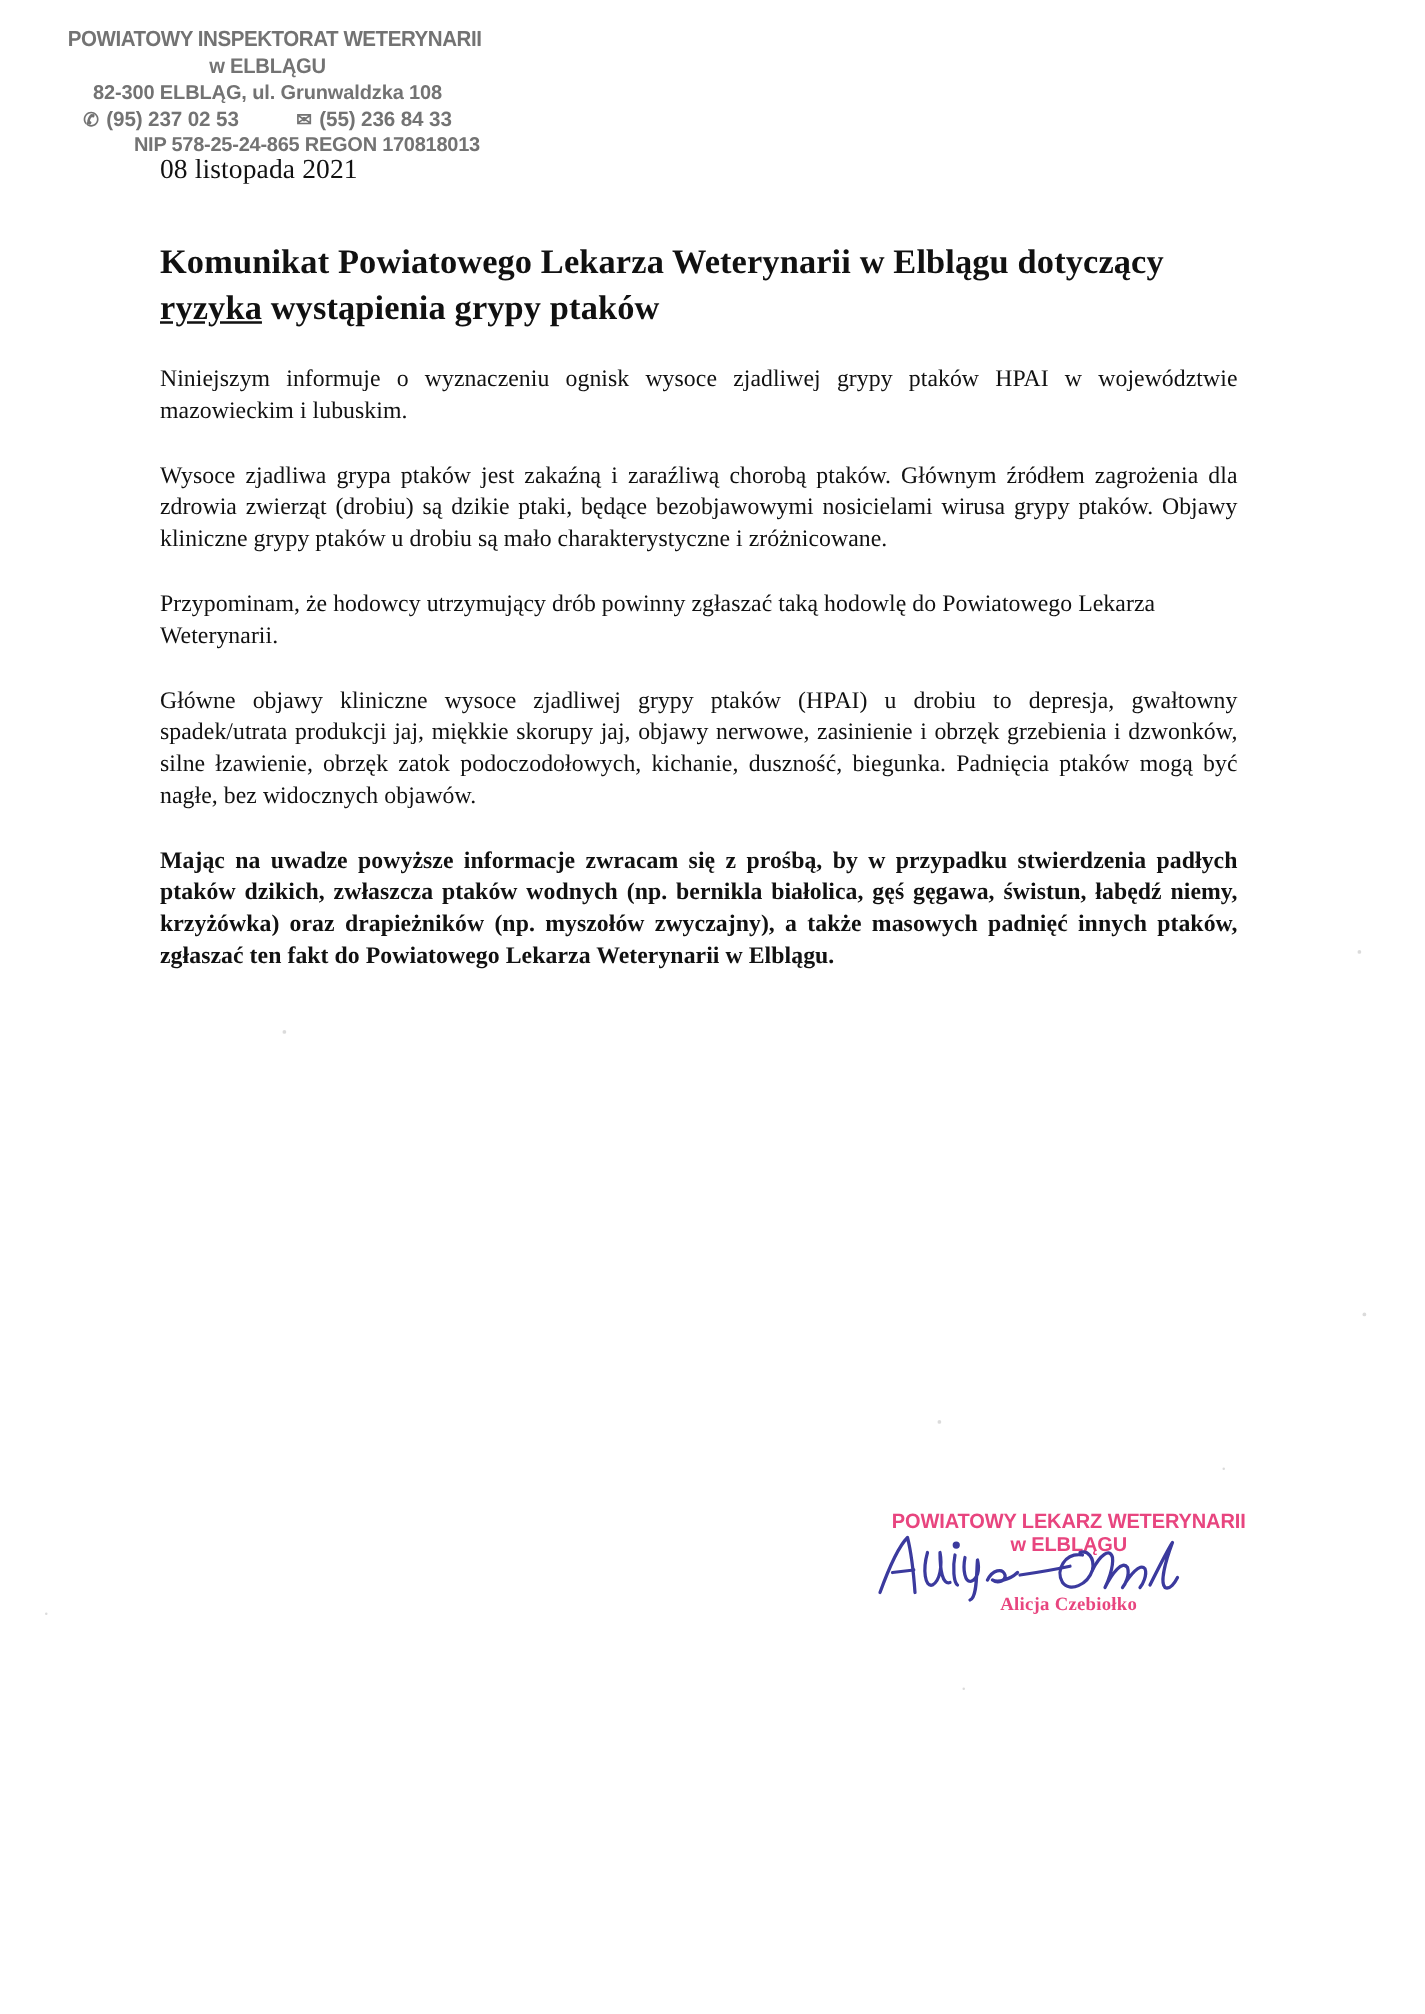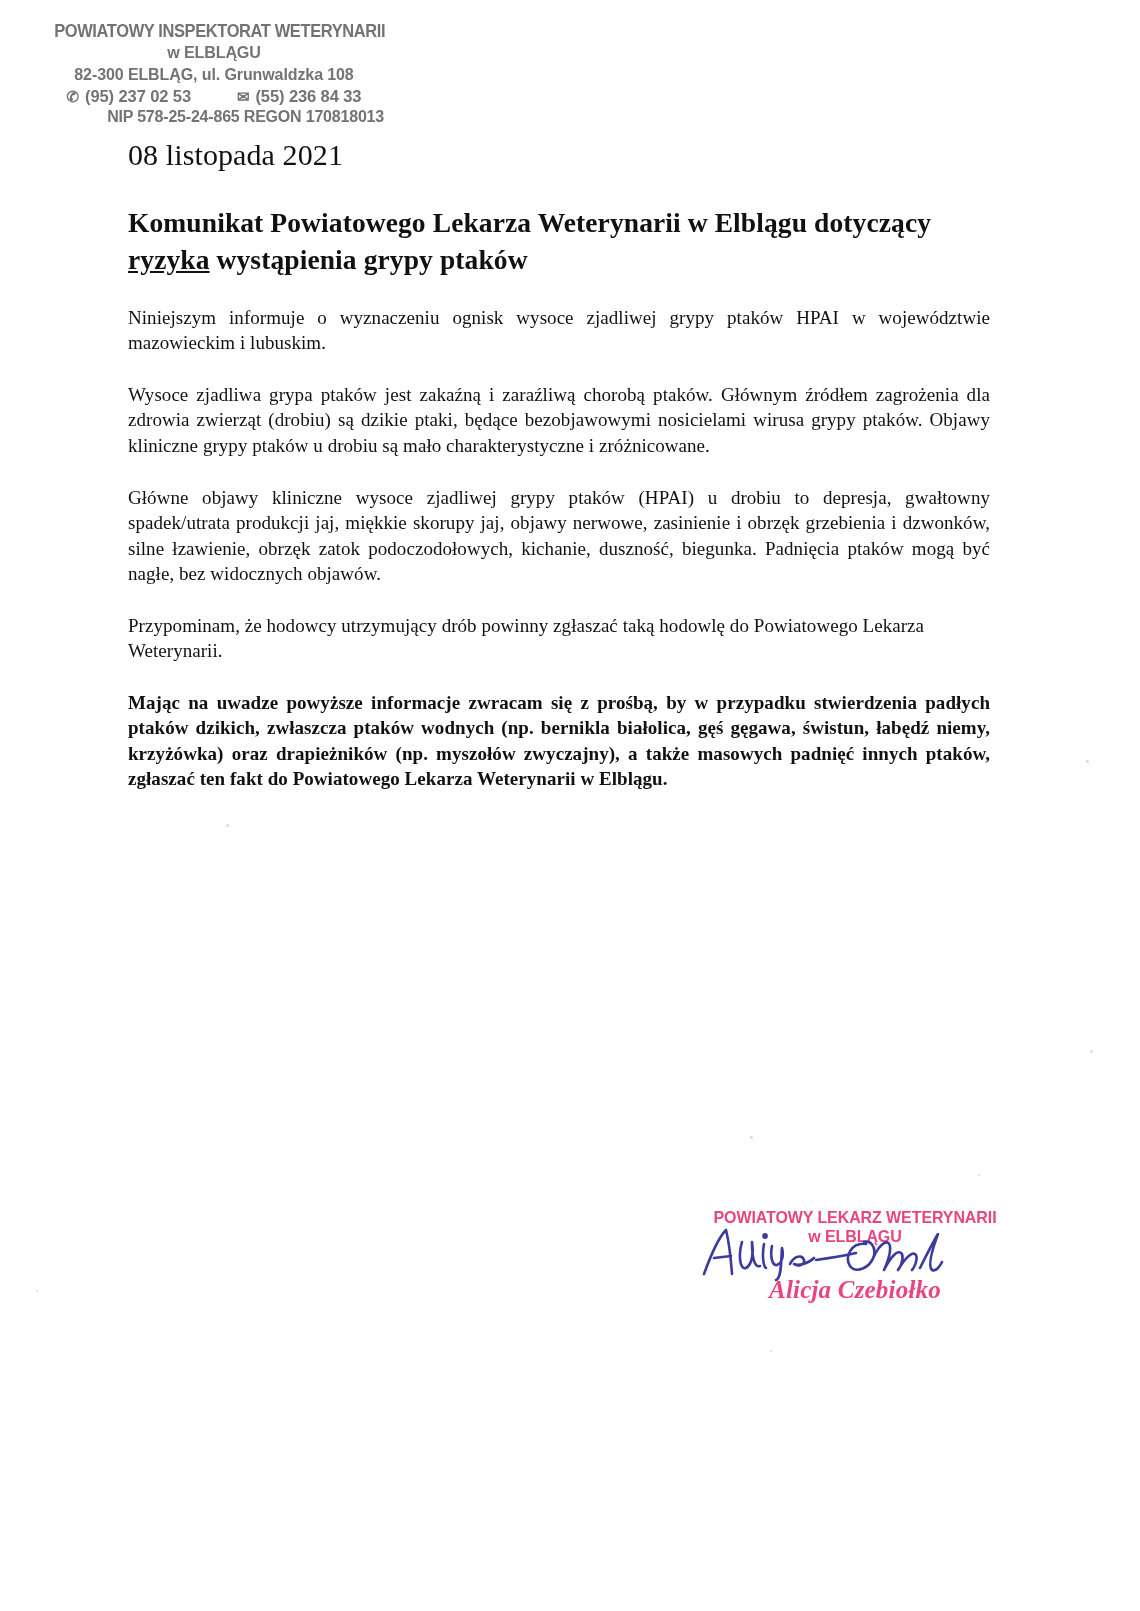--- a/index.html
+++ b/index.html
@@ -83,8 +83,8 @@
   .doc-date {
     position: absolute;
     left: 128px;
-    top: 138px;
-    font-size: 30px;
+    top: 122px;
+    font-size: 22px;
     letter-spacing: 0.1px;
     white-space: nowrap;
     text-align: right;

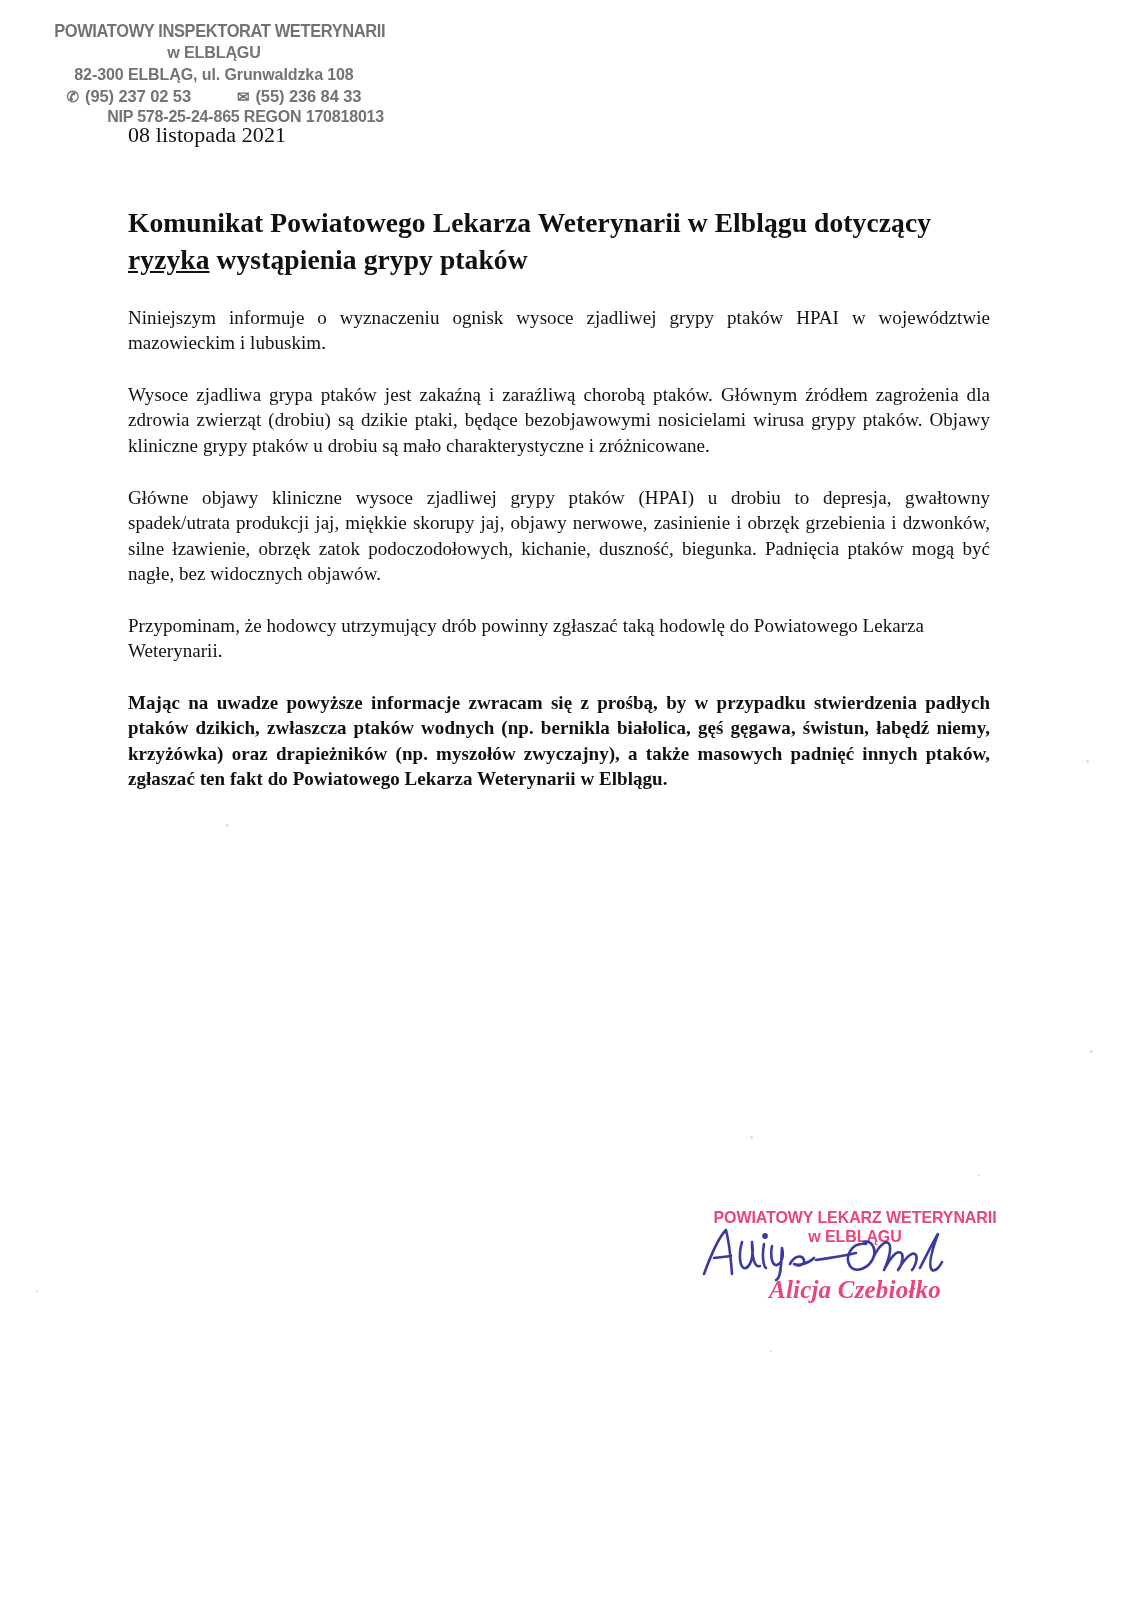--- a/index.html
+++ b/index.html
@@ -94,7 +94,7 @@
   .content {
     position: absolute;
     left: 128px;
-    top: 204px;
+    top: 190px;
     width: 862px;
   }
 

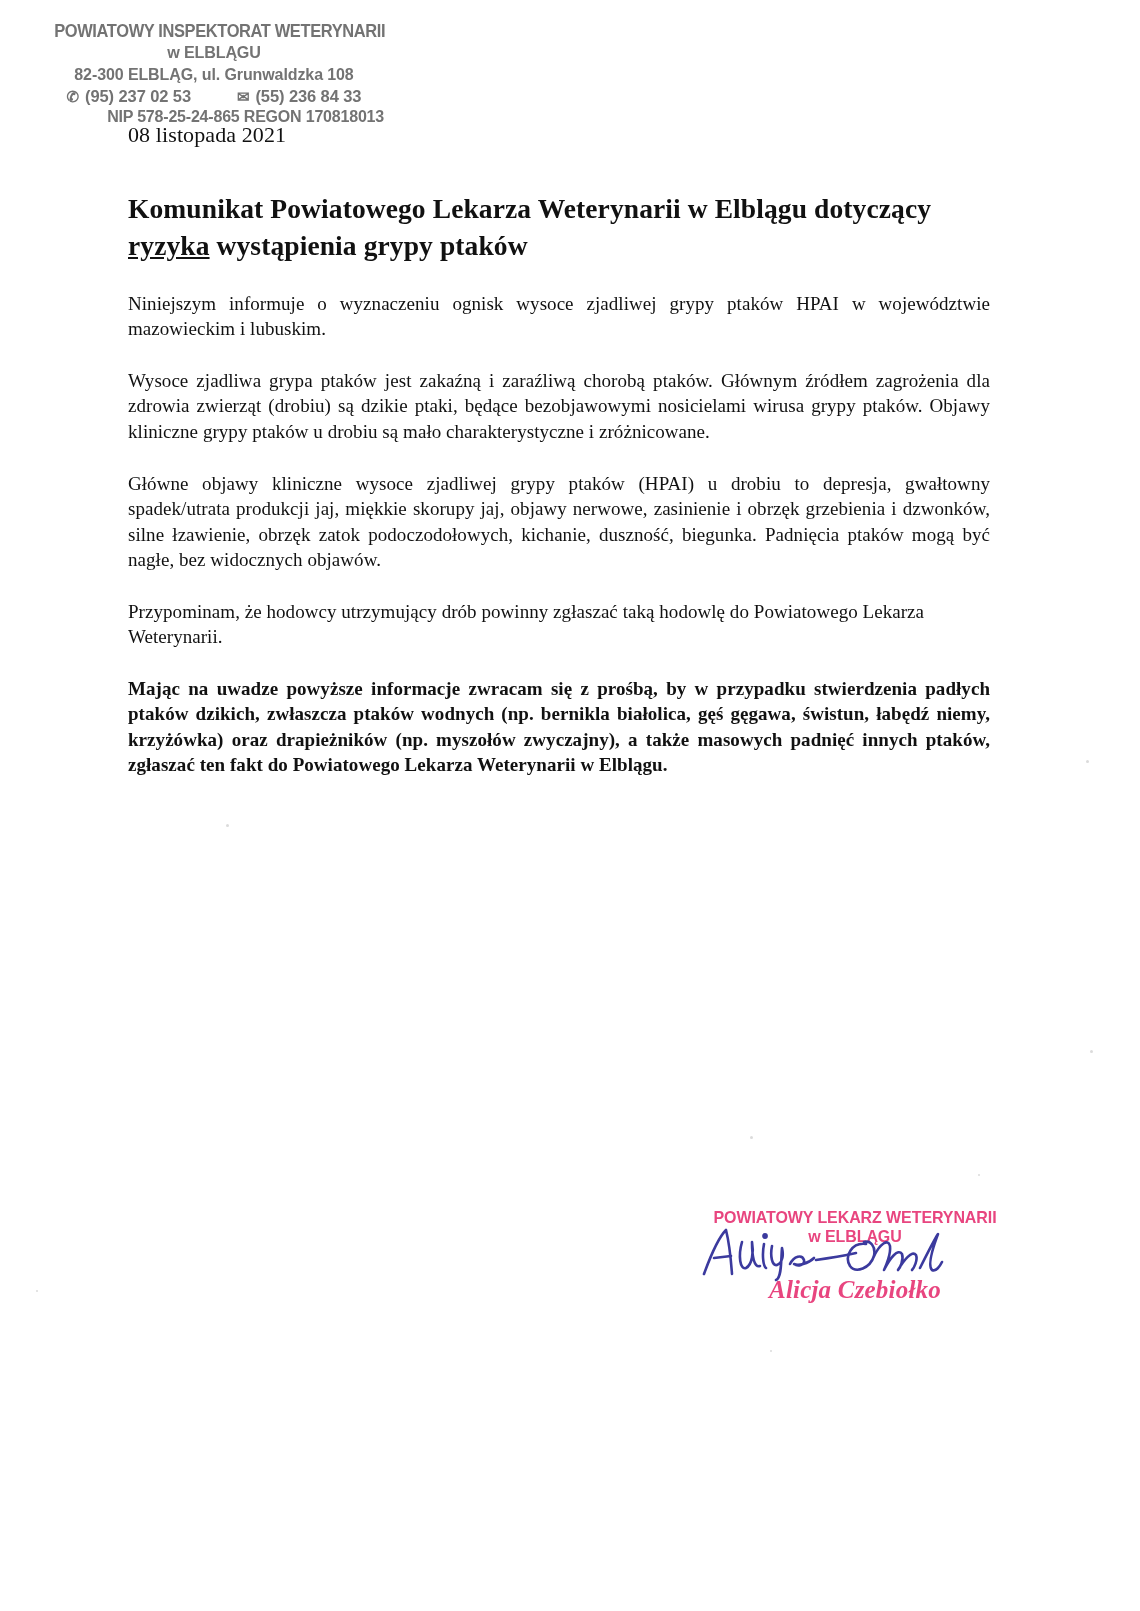--- a/index.html
+++ b/index.html
@@ -205,8 +205,8 @@
 
   <p class="para">Niniejszym informuje o wyznaczeniu ognisk wysoce zjadliwej grypy ptaków HPAI  w województwie mazowieckim i lubuskim.</p>
   <p class="para">Wysoce zjadliwa grypa ptaków jest zakaźną i zaraźliwą chorobą ptaków. Głównym źródłem zagrożenia dla zdrowia zwierząt (drobiu) są dzikie ptaki, będące bezobjawowymi nosicielami wirusa grypy ptaków. Objawy kliniczne grypy ptaków u drobiu są mało charakterystyczne i zróżnicowane.</p>
+  <p class="para last-left">Przypominam, że hodowcy utrzymujący drób powinny zgłaszać taką hodowlę do  Powiatowego Lekarza Weterynarii.</p>
   <p class="para">Główne objawy kliniczne wysoce zjadliwej grypy ptaków (HPAI) u drobiu to depresja, gwałtowny spadek/utrata produkcji jaj, miękkie skorupy jaj, objawy nerwowe, zasinienie i obrzęk grzebienia i dzwonków, silne łzawienie, obrzęk zatok podoczodołowych, kichanie, duszność, biegunka. Padnięcia ptaków mogą być nagłe, bez widocznych objawów.</p>
-  <p class="para last-left">Przypominam, że hodowcy utrzymujący drób powinny zgłaszać taką hodowlę do  Powiatowego Lekarza Weterynarii.</p>
   <p class="para bold">Mając na uwadze powyższe informacje zwracam się z prośbą, by w przypadku stwierdzenia padłych ptaków dzikich, zwłaszcza ptaków wodnych (np. bernikla białolica, gęś gęgawa, świstun, łabędź niemy, krzyżówka) oraz drapieżników (np. myszołów zwyczajny), a także masowych padnięć innych ptaków, zgłaszać ten fakt do  Powiatowego Lekarza Weterynarii w Elblągu.</p>
 
 </div>

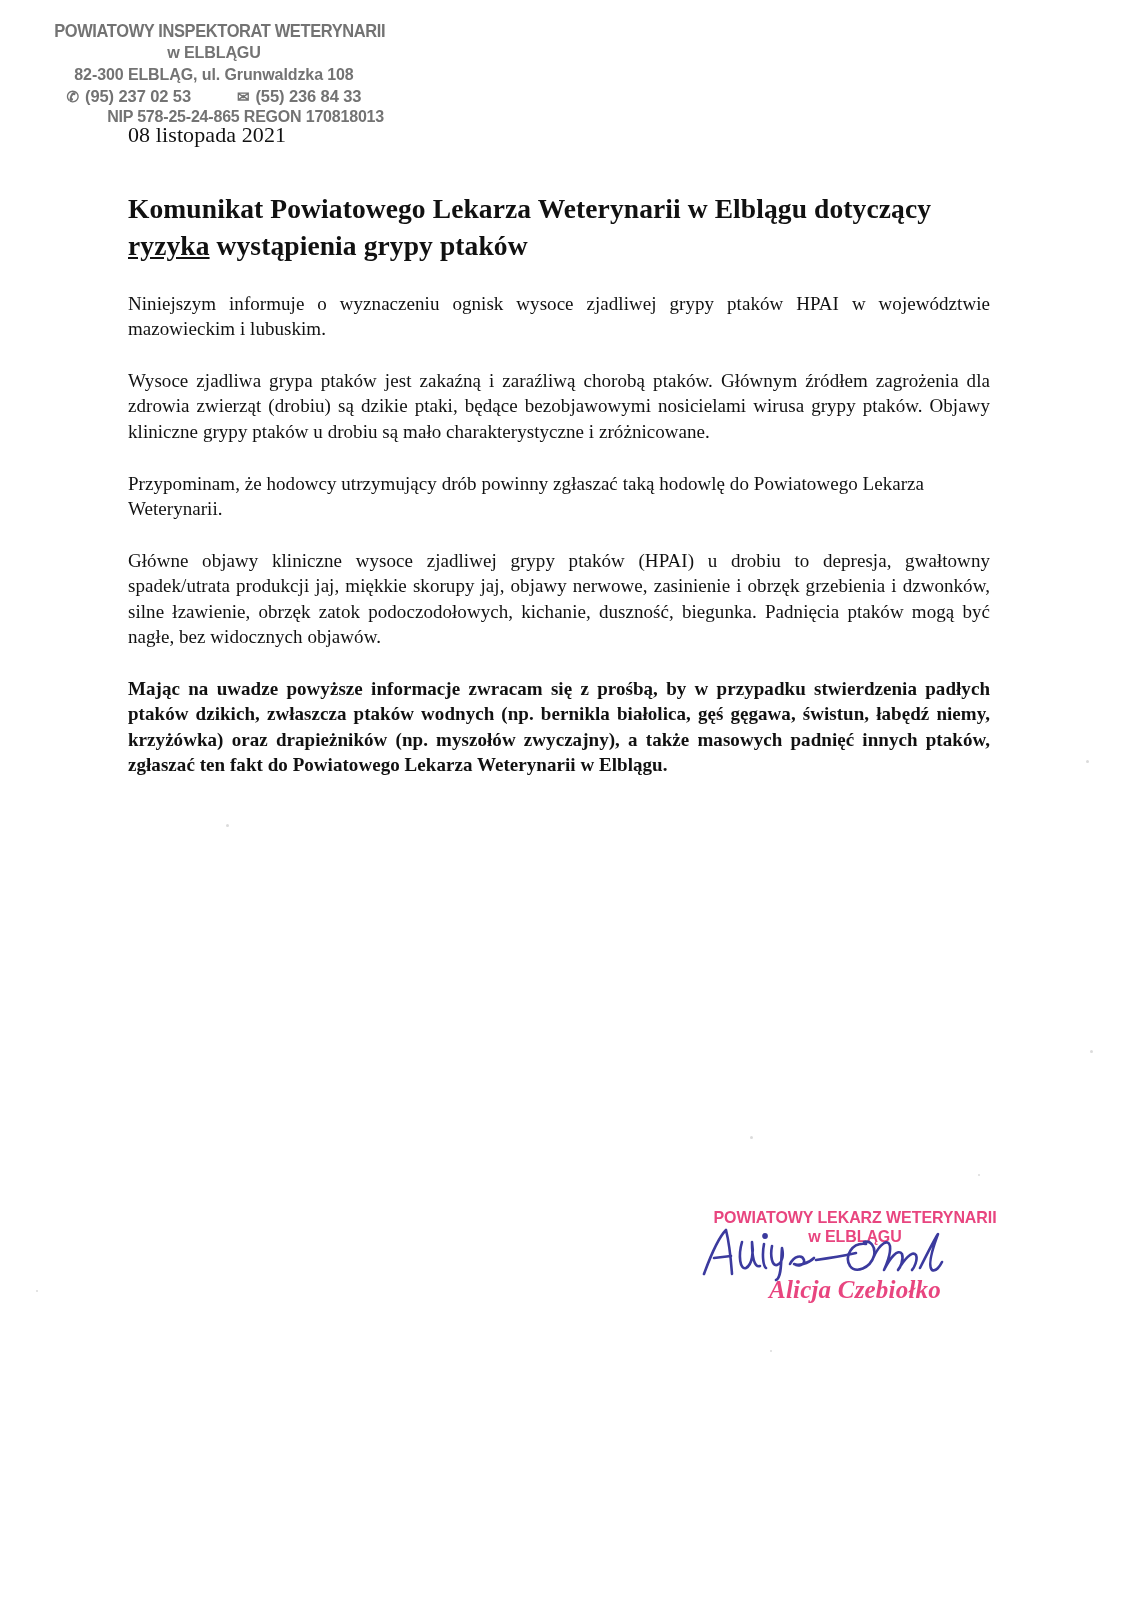--- a/index.html
+++ b/index.html
@@ -162,9 +162,8 @@
   .sig-printed-name {
     color: #e8457f;
     font-family: "Liberation Serif", "DejaVu Serif", serif;
-    font-style: italic;
     font-weight: bold;
-    font-size: 25px;
+    font-size: 15px;
     letter-spacing: 0.2px;
     margin-top: -6px;
     position: relative;

